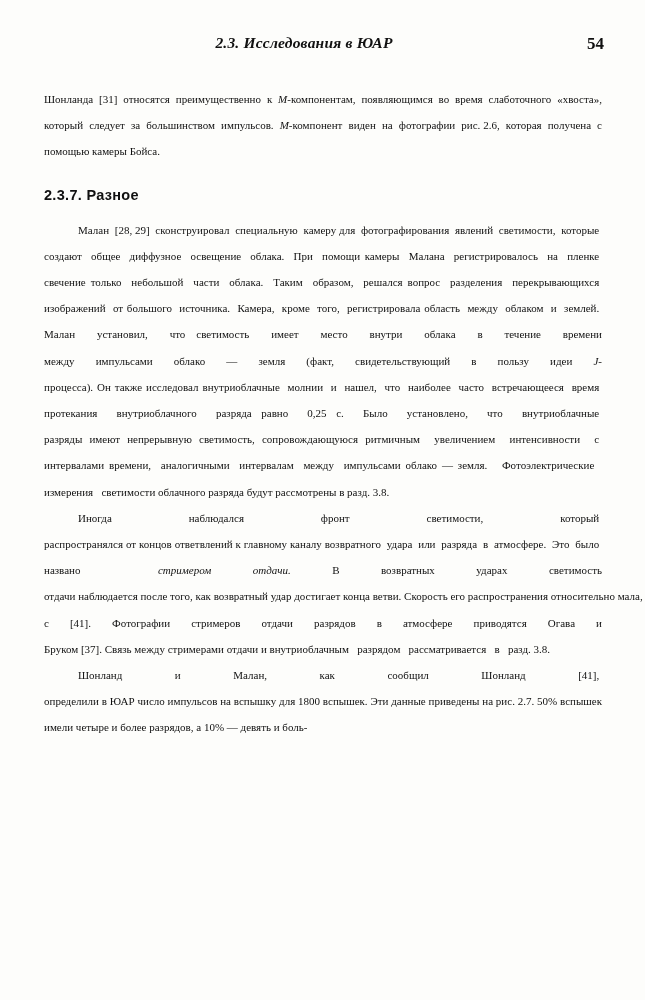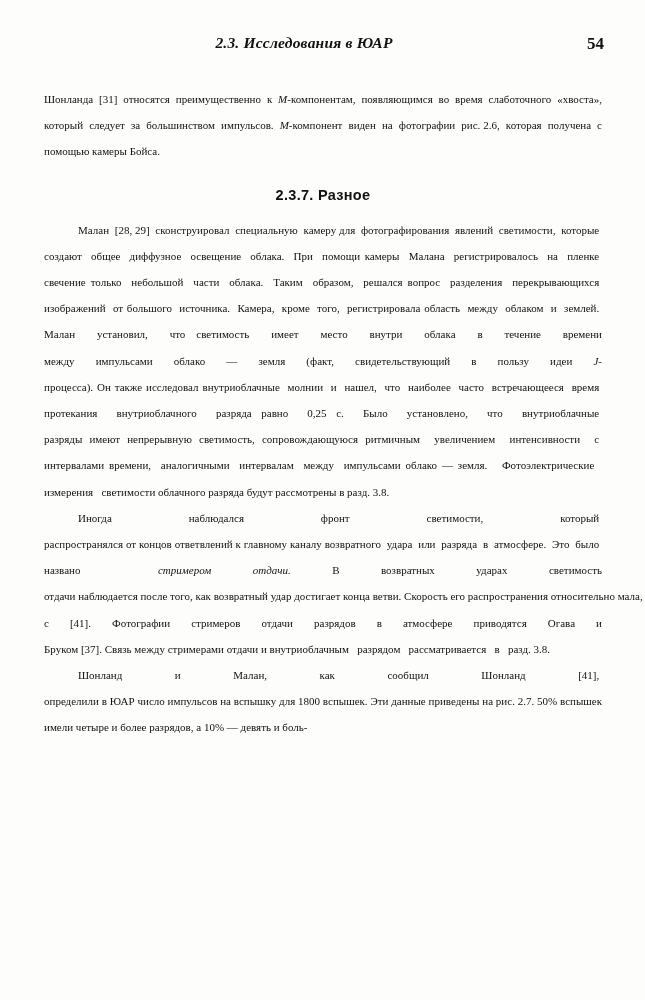--- a/index.html
+++ b/index.html
@@ -67,7 +67,7 @@
   }
   .section-heading {
     margin: 22px 0 14px 0;
-    text-align: center;
+    text-align: left;
     font-family: "Liberation Sans", sans-serif;
     font-size: 14.5px;
     font-weight: bold;

